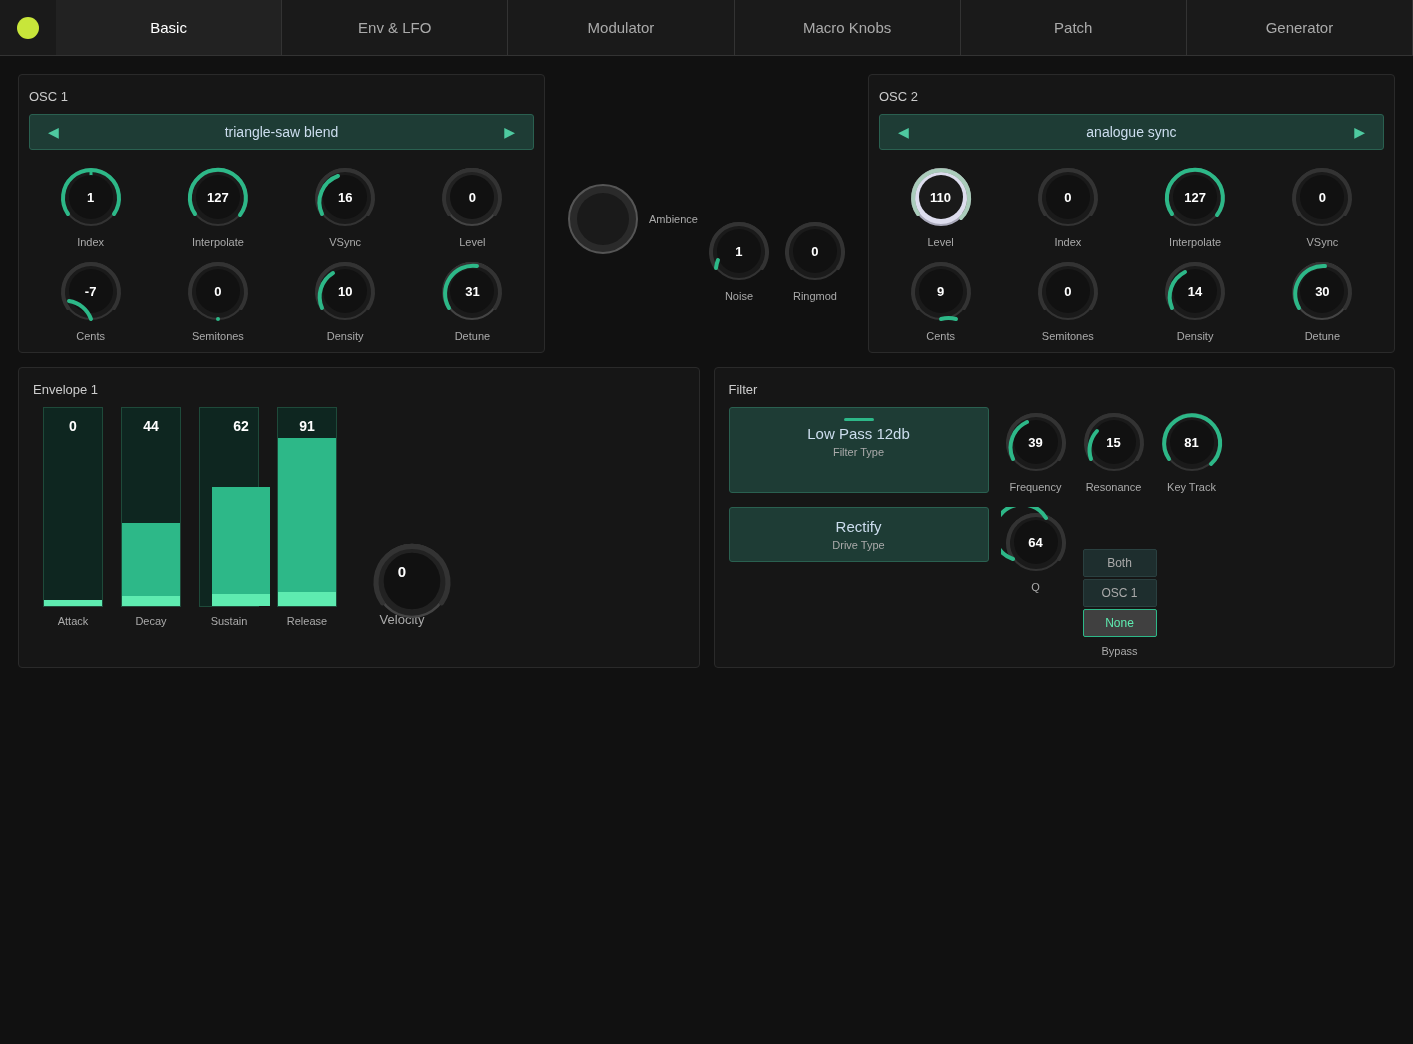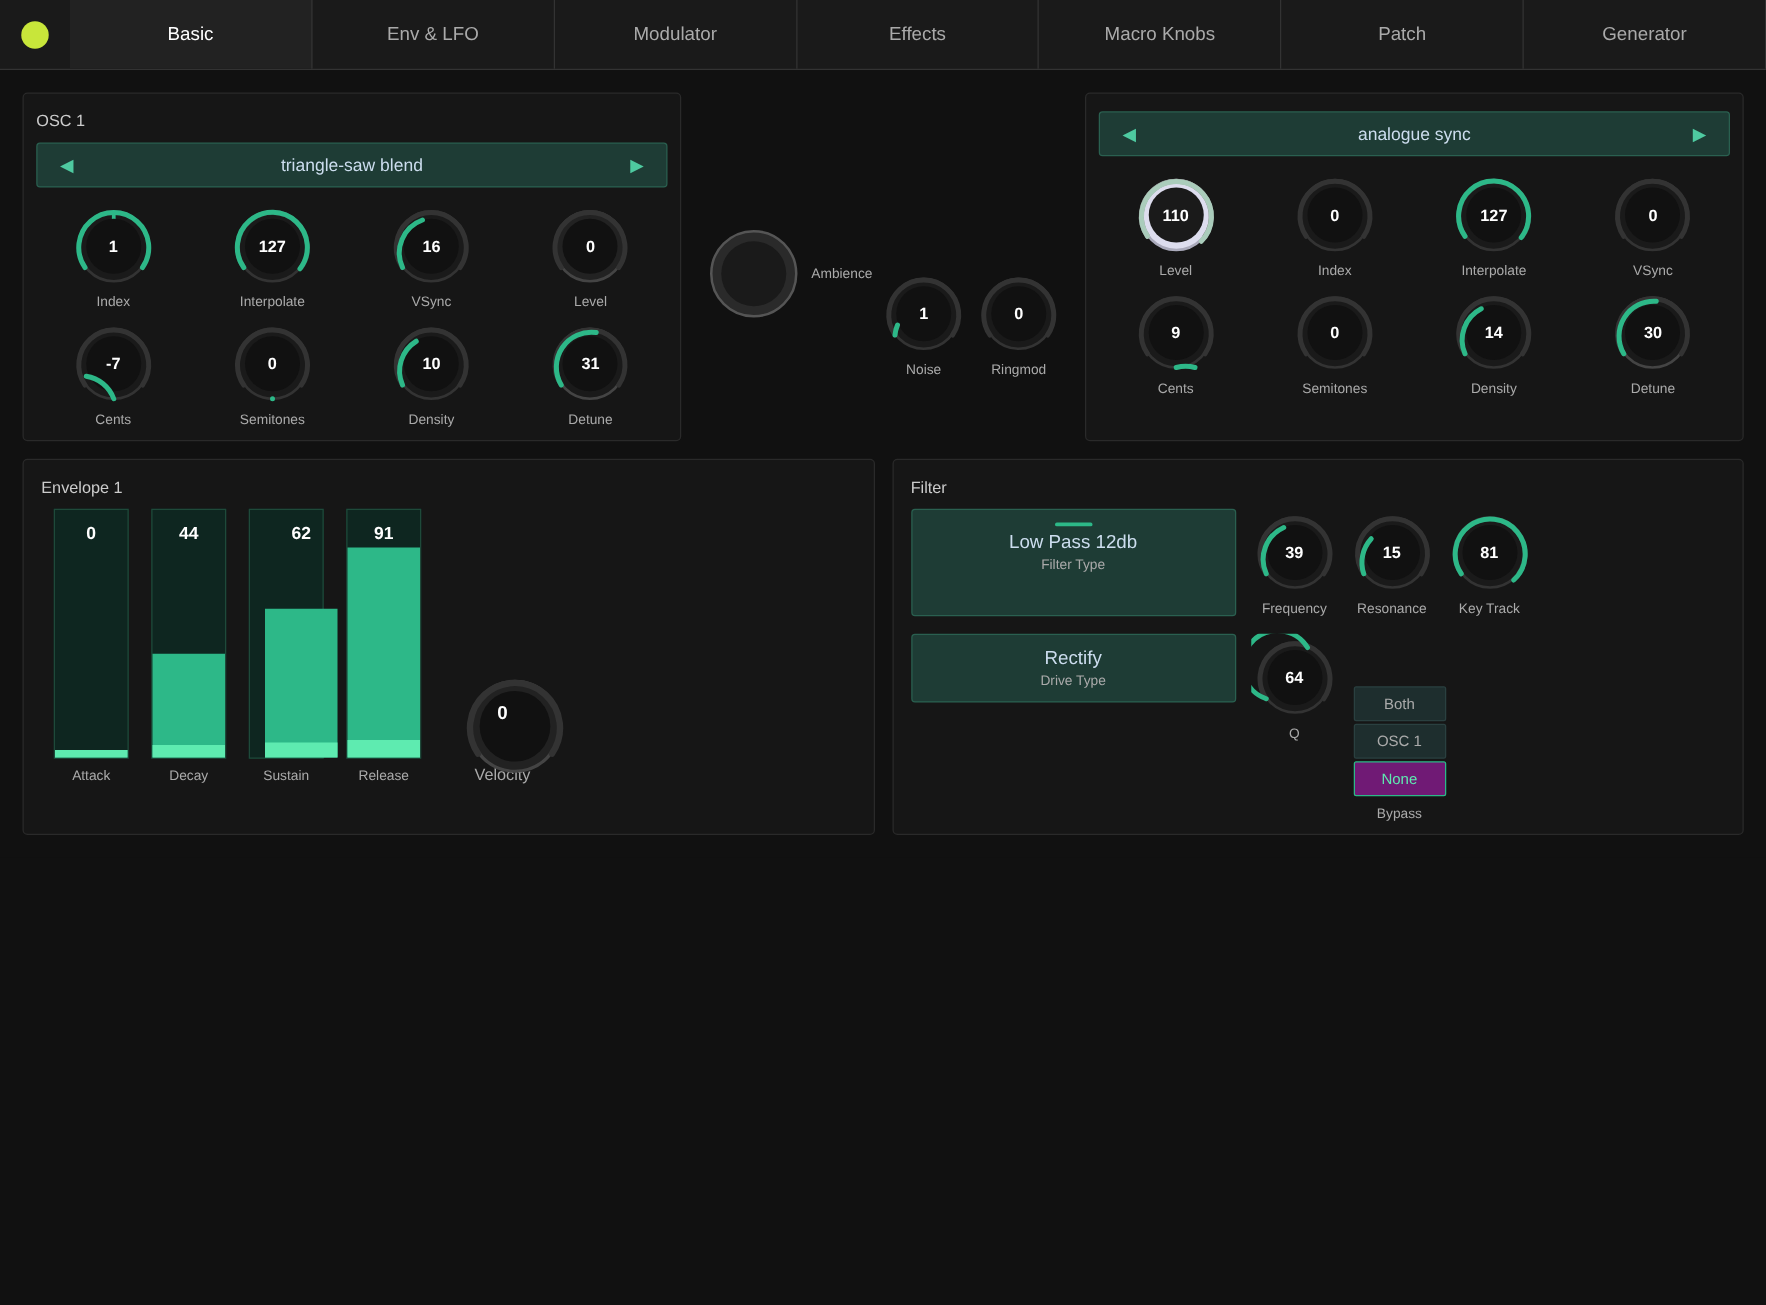--- a/index.html
+++ b/index.html
@@ -327,9 +327,6 @@
     <span>Modulator</span>
   </div>
   <div class="nav-tab">
-    <span>Effects</span>
-  </div>
-  <div class="nav-tab">
     <span>Macro Knobs</span>
   </div>
   <div class="nav-tab">

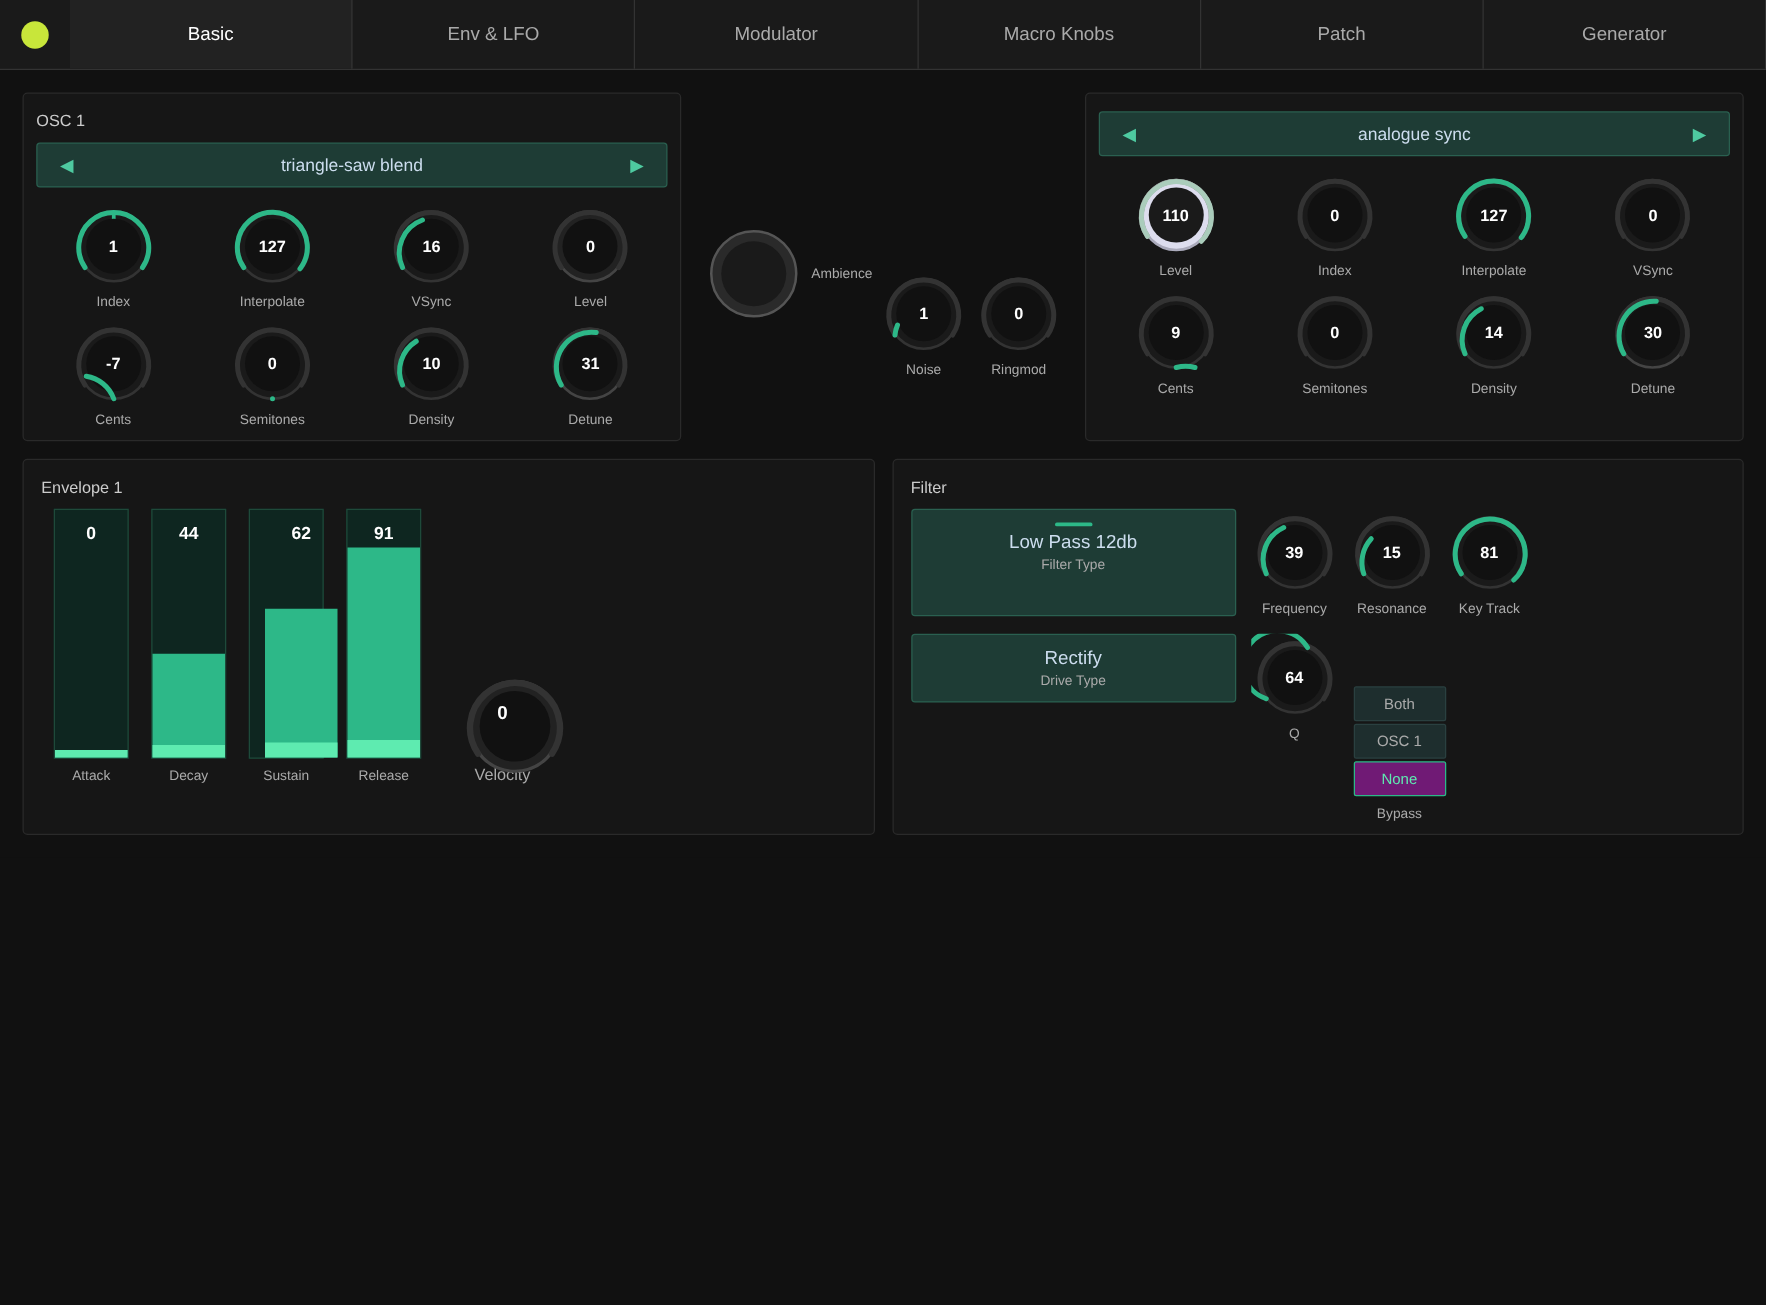--- a/index.html
+++ b/index.html
@@ -487,6 +487,7 @@
     </div>
 
     <div class="section-box">
+      <div class="section-title">OSC 2</div>
       <div class="osc-selector">
         <span class="osc-arrow">◀</span>
         <span class="osc-label">analogue sync</span>

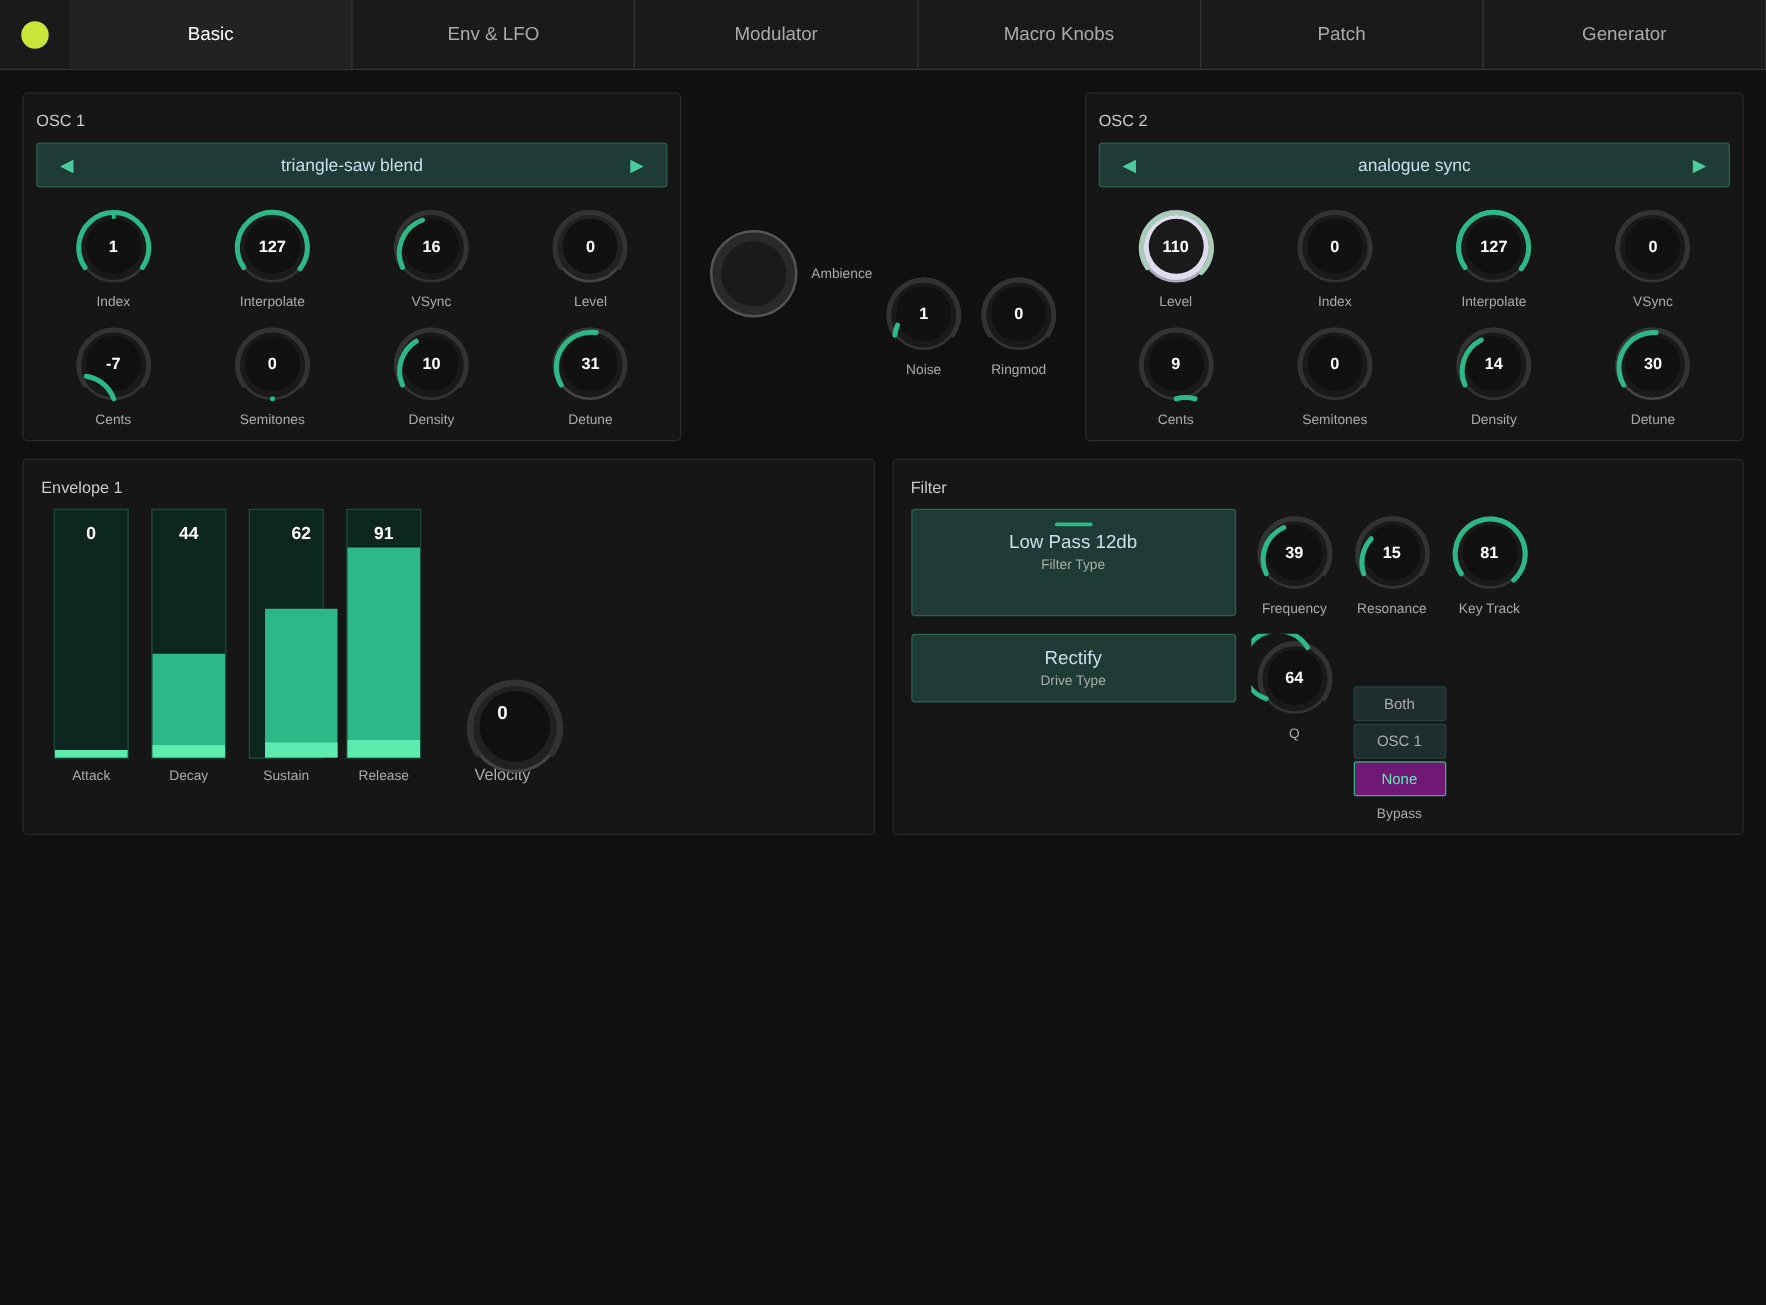--- a/index.html
+++ b/index.html
@@ -289,7 +289,7 @@
       border-radius: 2px;
     }
     .bypass-btn.active {
-      background: #701a75;
+      background: #404040;
       color: #5eebb0;
       border-color: #2db888;
     }

